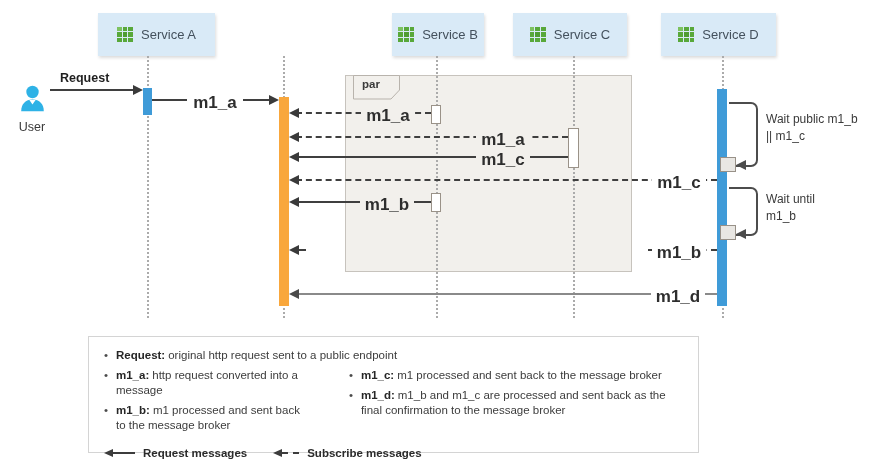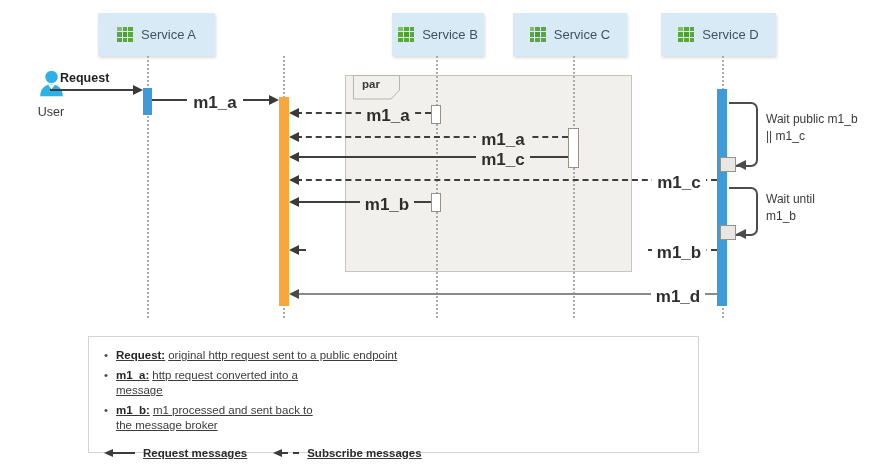--- a/index.html
+++ b/index.html
@@ -54,7 +54,7 @@
   .wait{position:absolute;font-size:12px;color:#3a3a3a;line-height:1.45;z-index:5;white-space:nowrap;}
 
   
-  .user-wrap{position:absolute;left:15px;top:70px;width:34px;text-align:center;z-index:4;margin-left:19px;}
+  .user-wrap{position:absolute;left:15px;top:85px;width:34px;text-align:center;z-index:4;}
   .user-label{font-size:12.5px;color:#3a3a3a;margin-top:2px;}
 
   

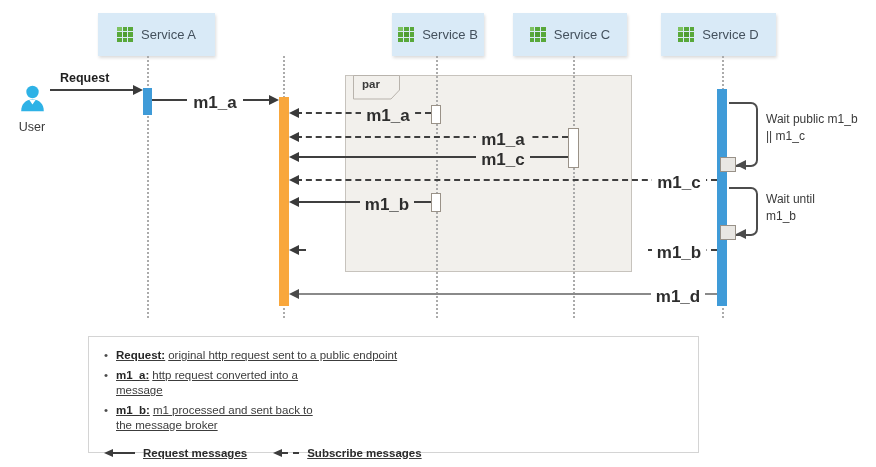--- a/index.html
+++ b/index.html
@@ -60,7 +60,7 @@
   
   .legend{position:absolute;left:88px;top:336px;width:611px;height:117px;background:#fff;
           border:1px solid #d4d4d4;box-sizing:border-box;font-size:11.5px;color:#3c3c3c;
-          padding:11px 14px 0 15px;z-index:4;text-decoration:underline;}
+          padding:11px 14px 0 15px;z-index:4;}
   .legend b{color:#262626;margin-right:3px;}
   .lrow{margin-bottom:11px;}
   .lcols{display:flex;gap:28px;}

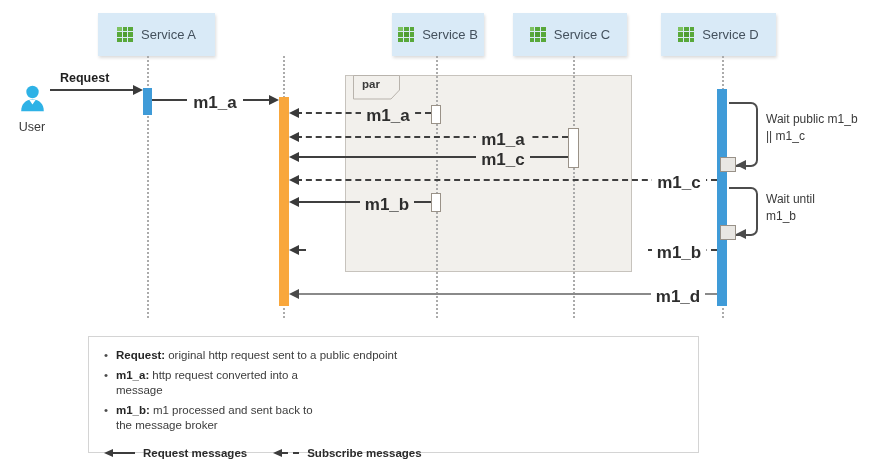--- a/index.html
+++ b/index.html
@@ -234,6 +234,14 @@
           <b>m1_b:</b><span>m1 processed and sent back to the message broker</span>
         </div>
       </div>
+      <div class="lcol-right">
+        <div class="litem">
+          <b>m1_c:</b><span>m1 processed and sent back to the message broker</span>
+        </div>
+        <div class="litem">
+          <b>m1_d:</b><span>m1_b and m1_c are processed and sent back as the final confirmation to the message broker</span>
+        </div>
+      </div>
     </div>
     <div class="arrow-row">
       <span class="leg-tri"></span>

